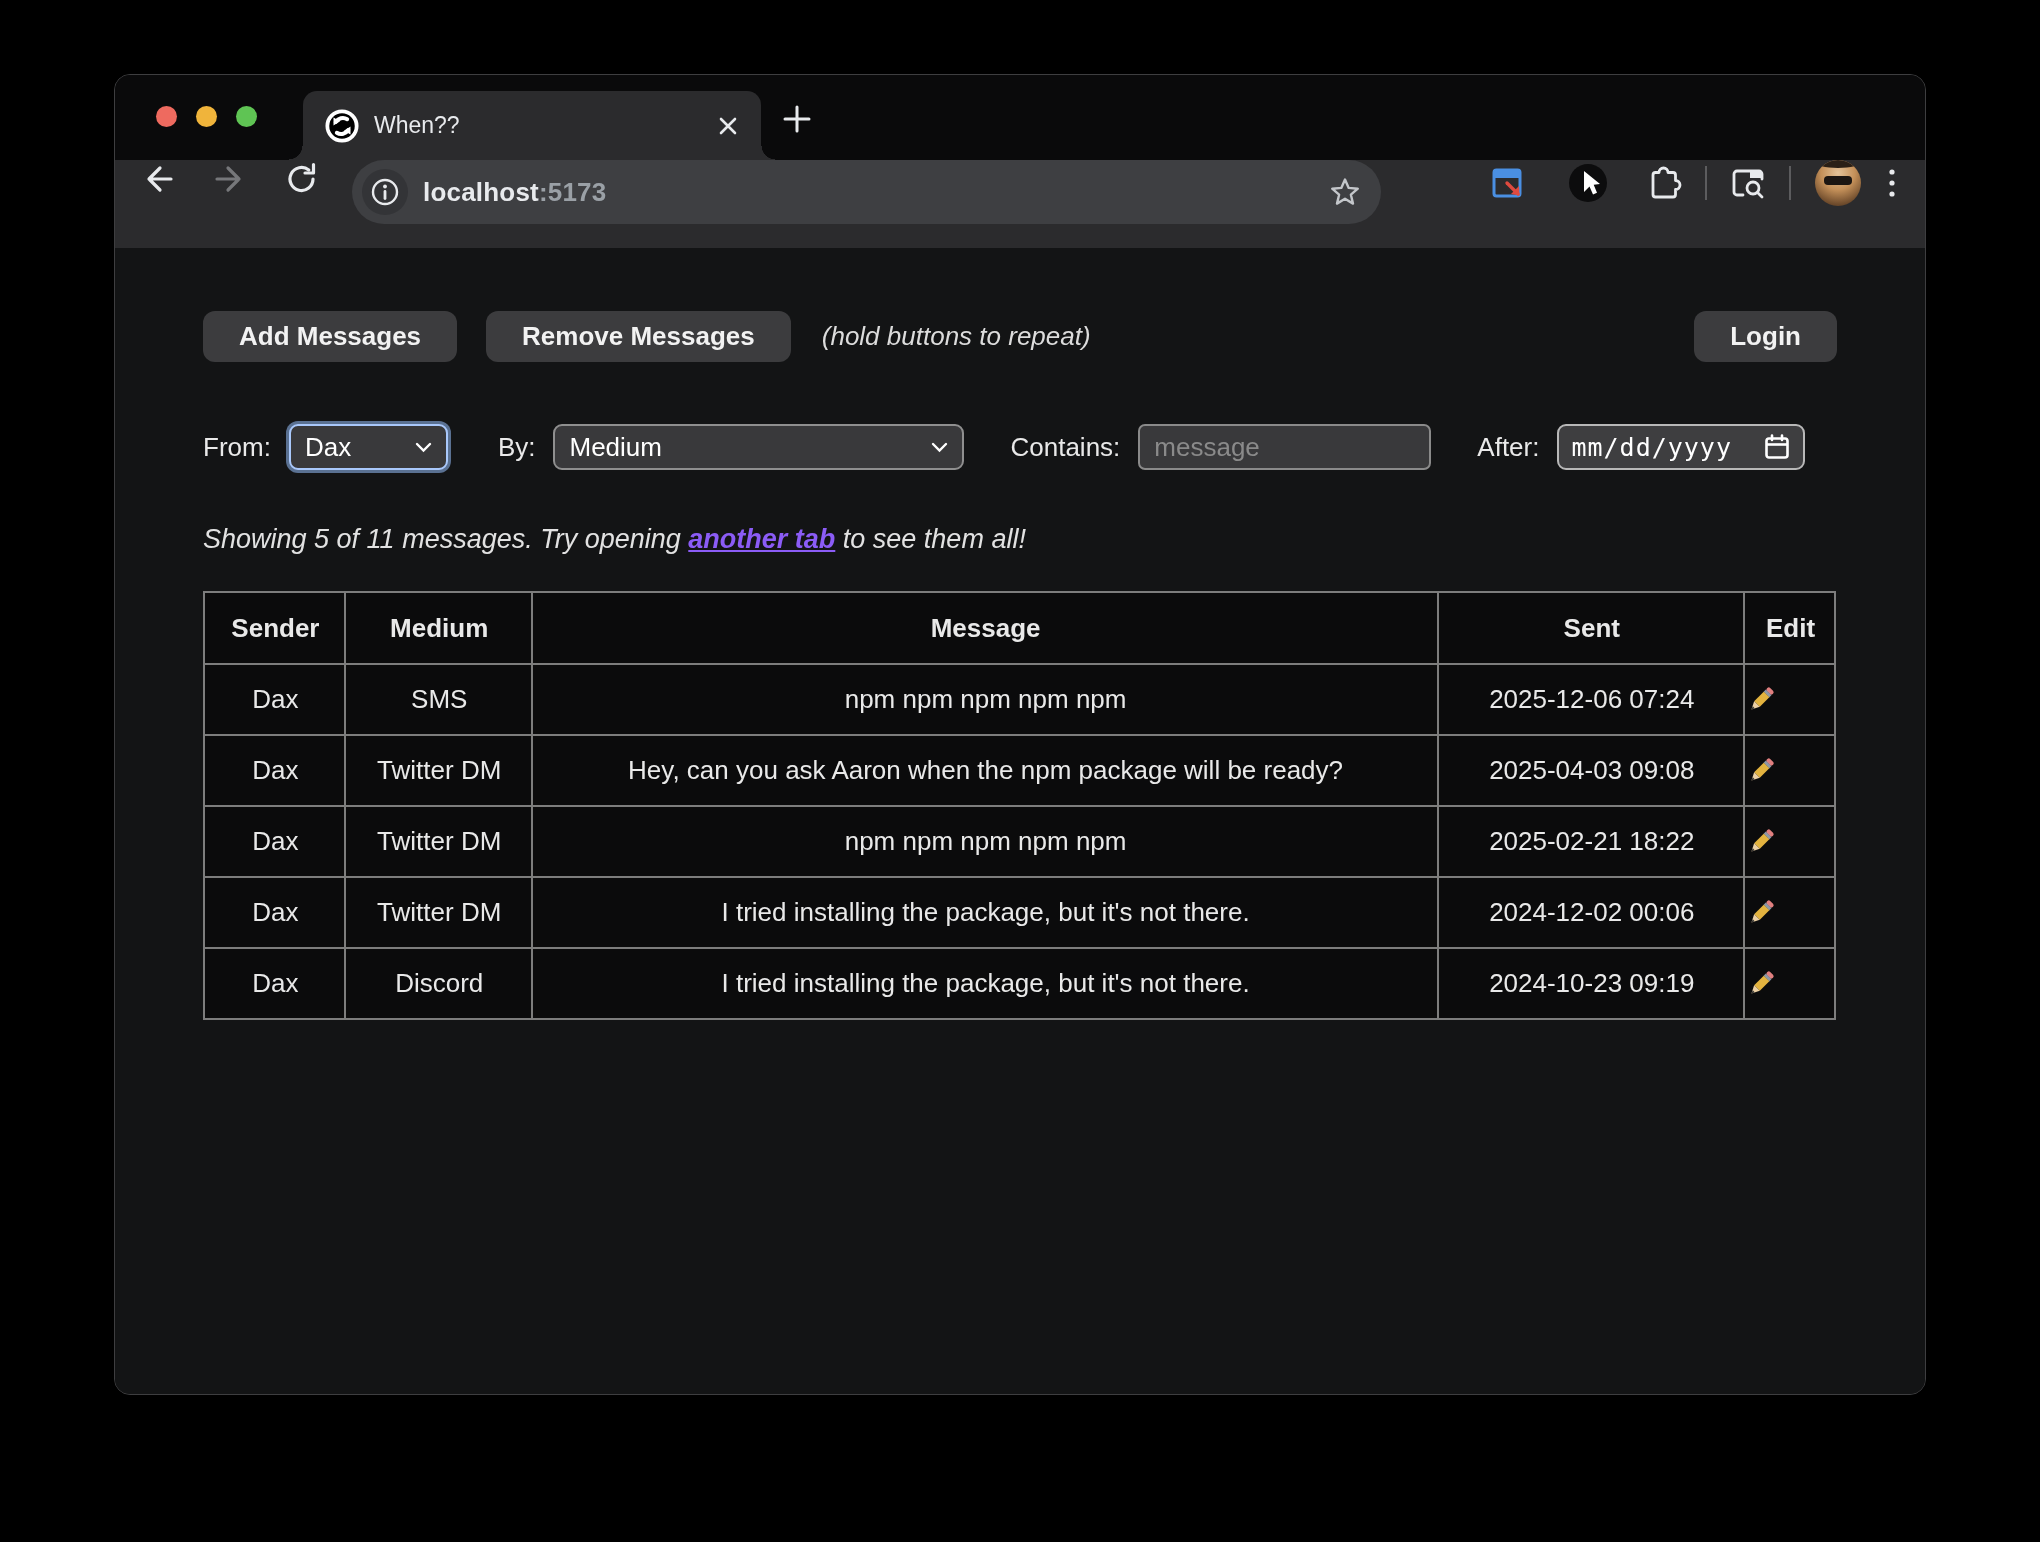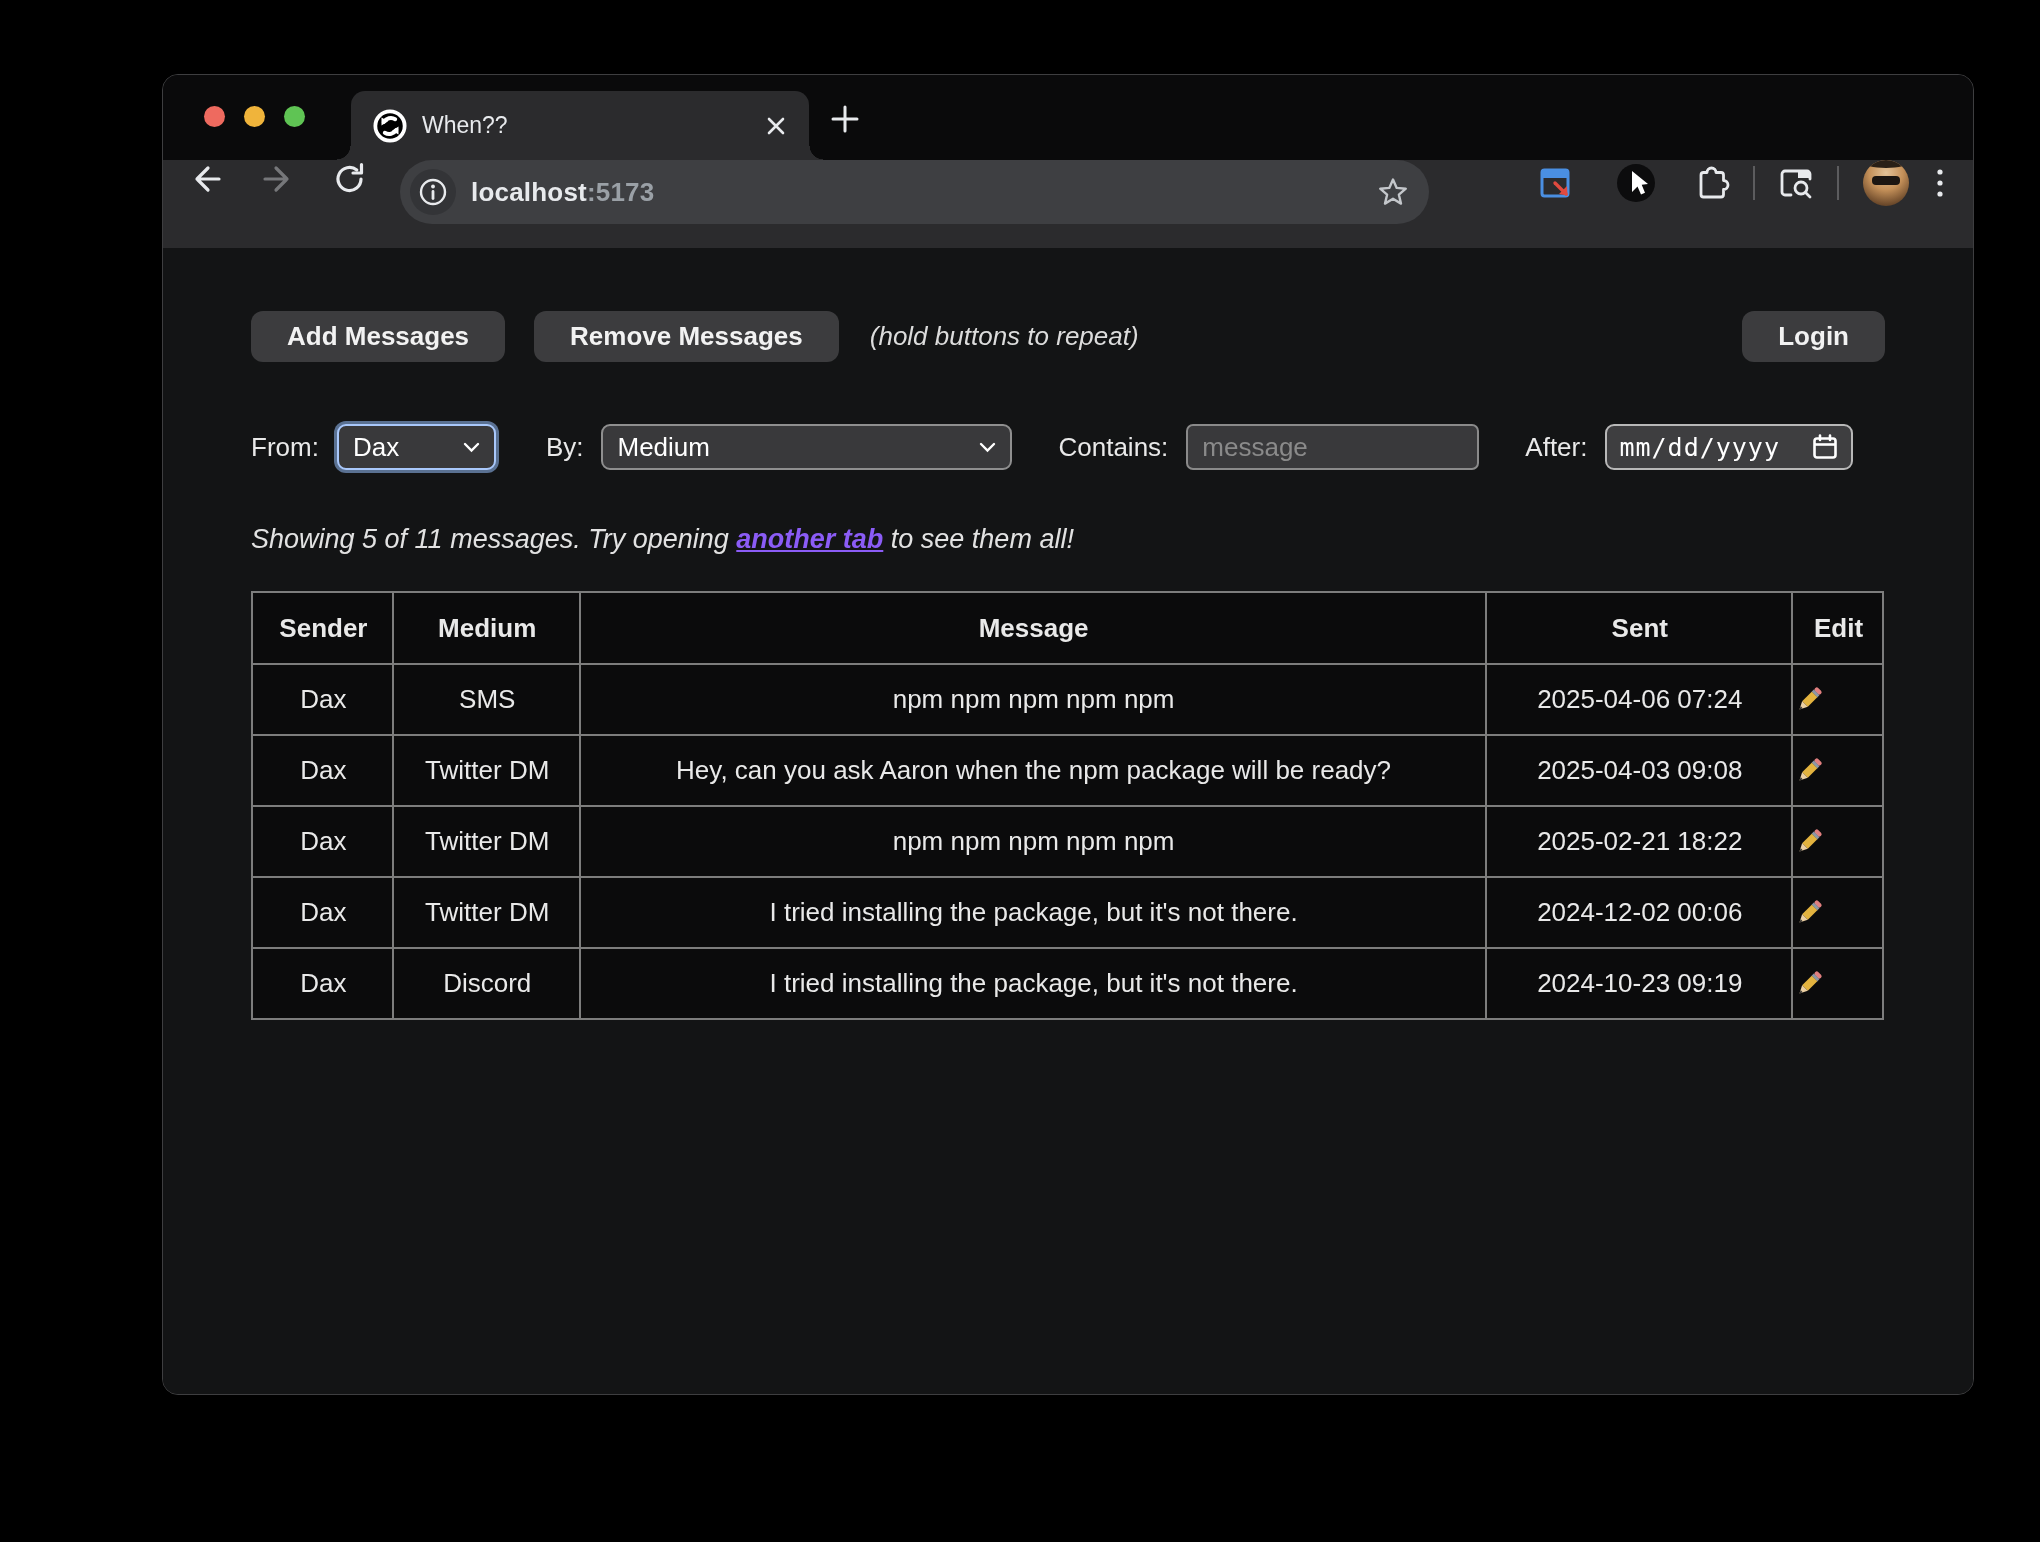--- a/index.html
+++ b/index.html
@@ -6,7 +6,7 @@
   html,body { width:2040px; height:1542px; background:#000; font-family:"Liberation Sans", sans-serif; }
   .window { position:absolute; left:114px; top:74px; width:1812px; height:1321px;
             border:1px solid #3e3e40; border-radius:16px; overflow:hidden;
-            display:flex; flex-direction:column; background:#131415;margin-left:48px; }
+            display:flex; flex-direction:column; background:#131415; }
 
   
   .tabstrip { position:relative; height:85px; background:#0a0a0b; flex:0 0 auto; }

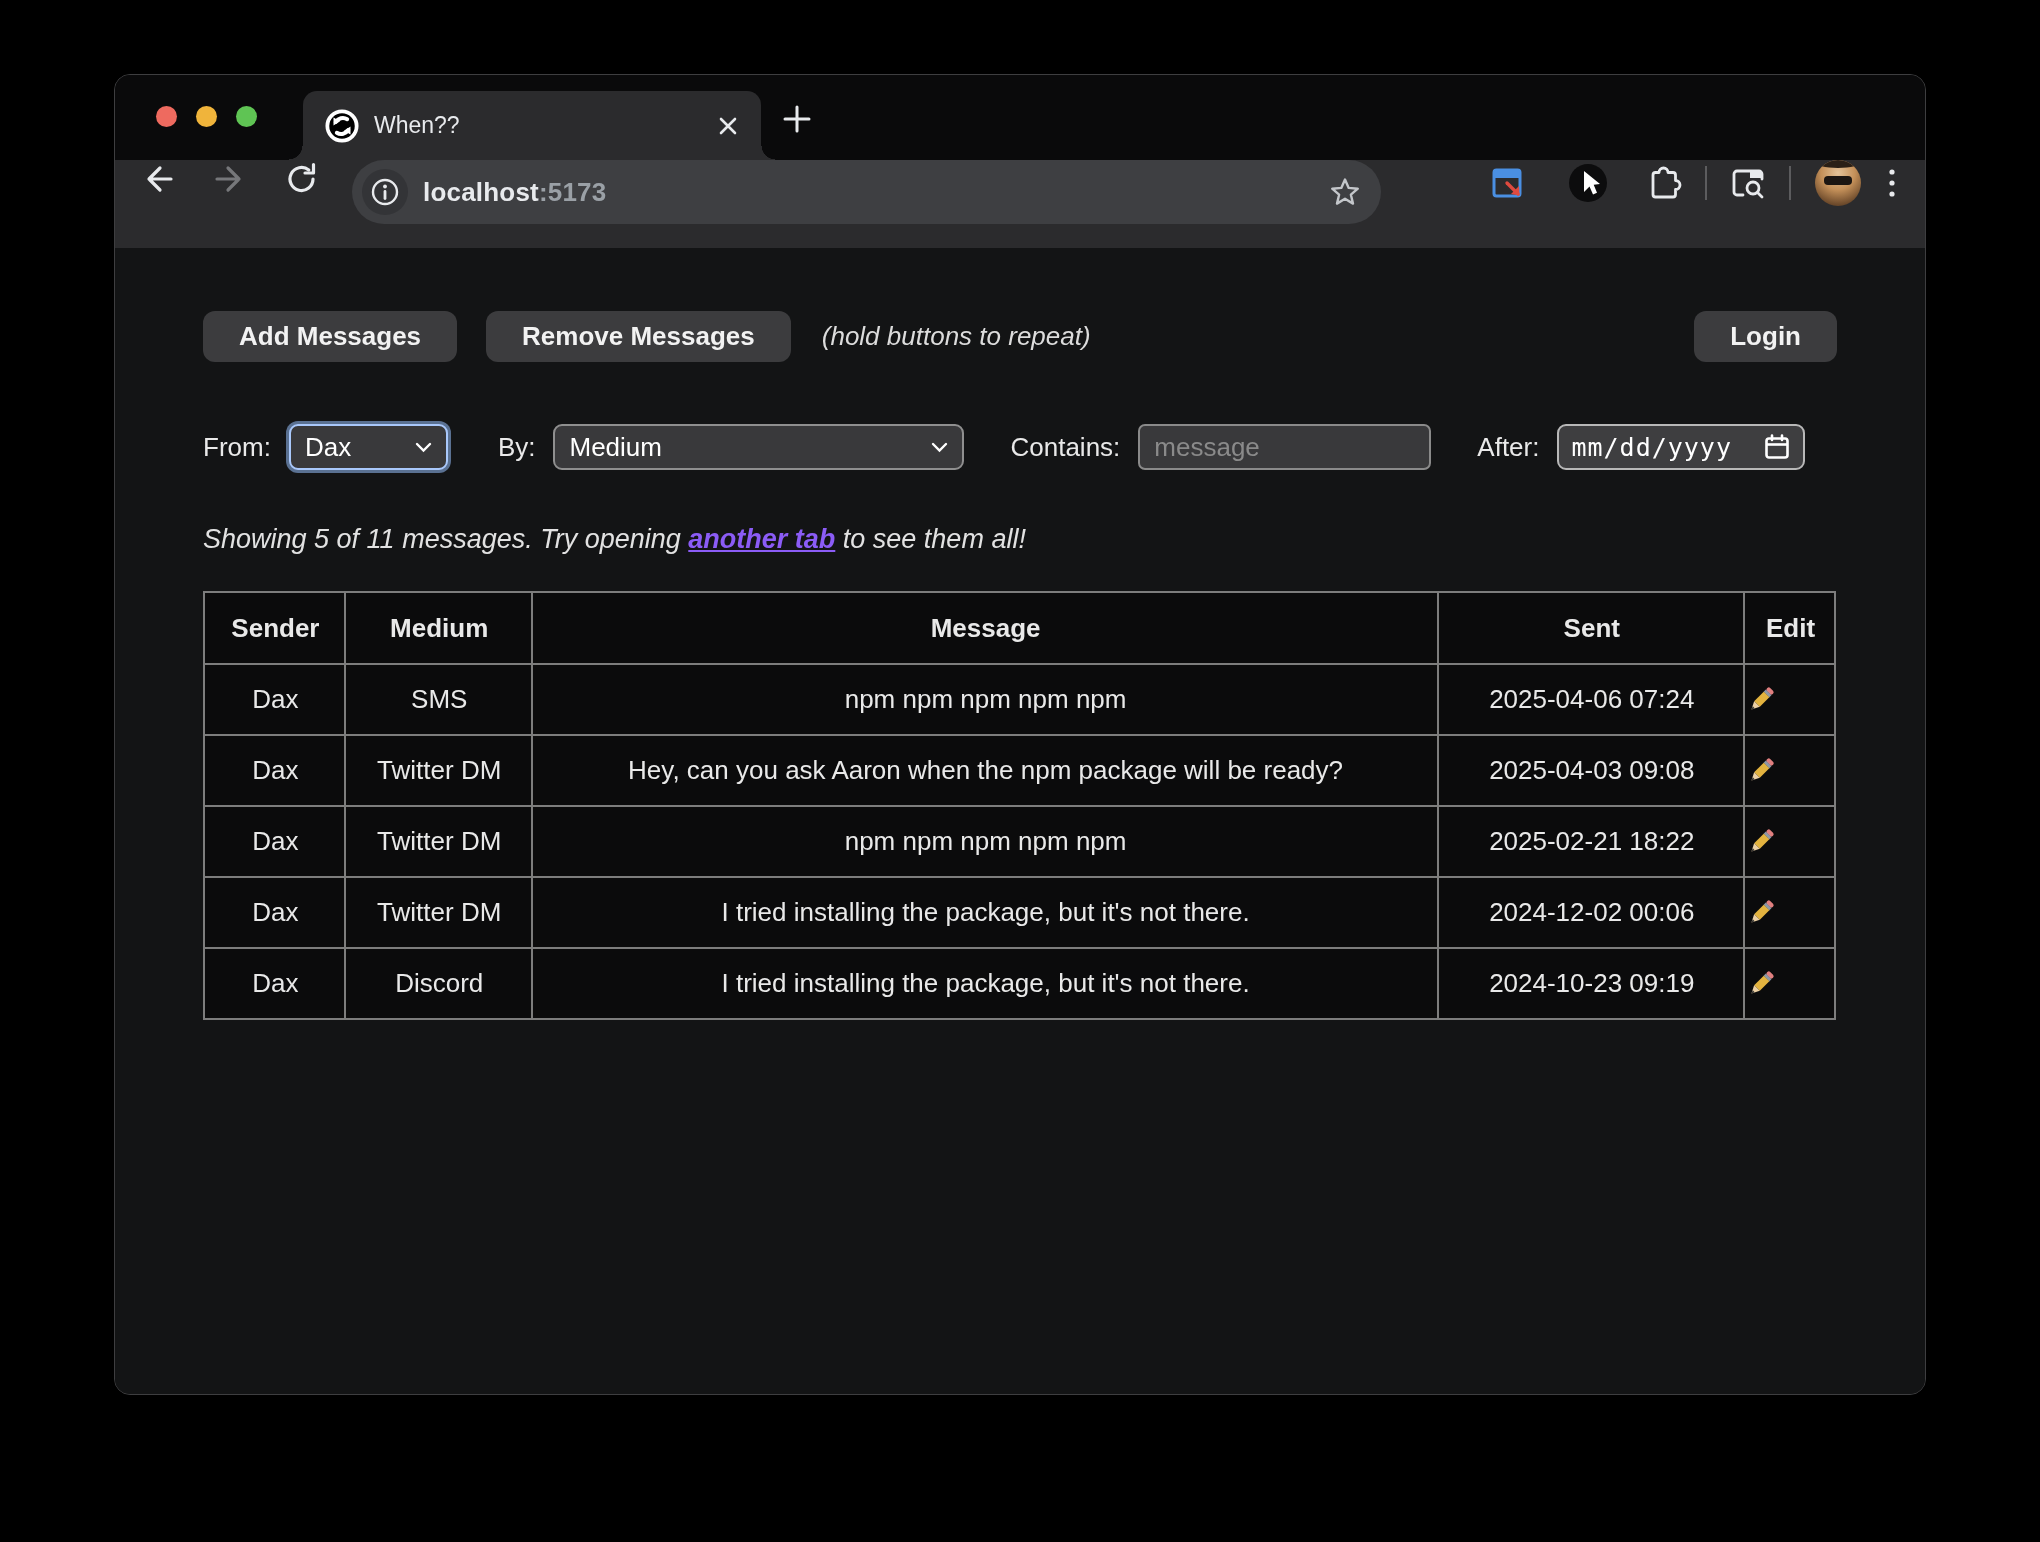--- a/index.html
+++ b/index.html
@@ -253,7 +253,7 @@
         <td>Dax</td>
         <td>SMS</td>
         <td>npm npm npm npm npm</td>
-        <td>2025-04-06 07:24</td>
+        <td>2025-12-06 07:24</td>
         <td class="col-edit">
           <svg class="pencil" width="32" height="32" viewBox="0 0 32 32">
             <g transform="rotate(45 16 16)">

